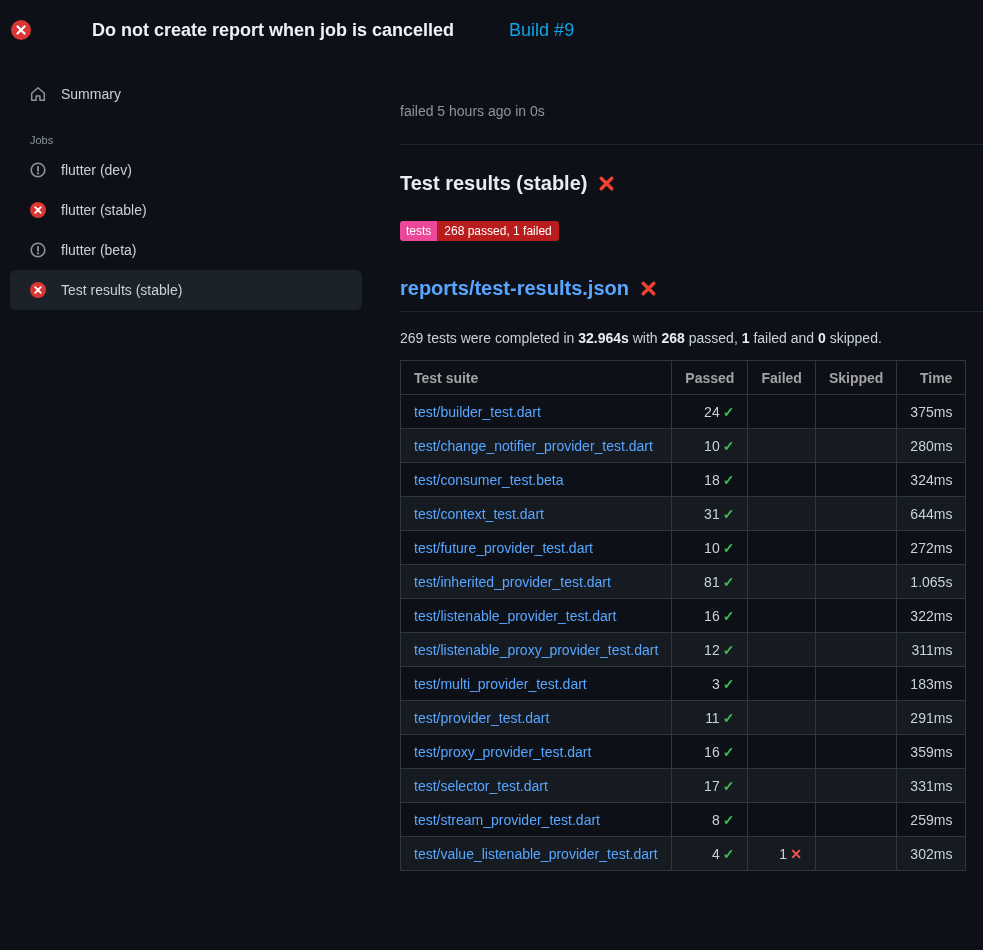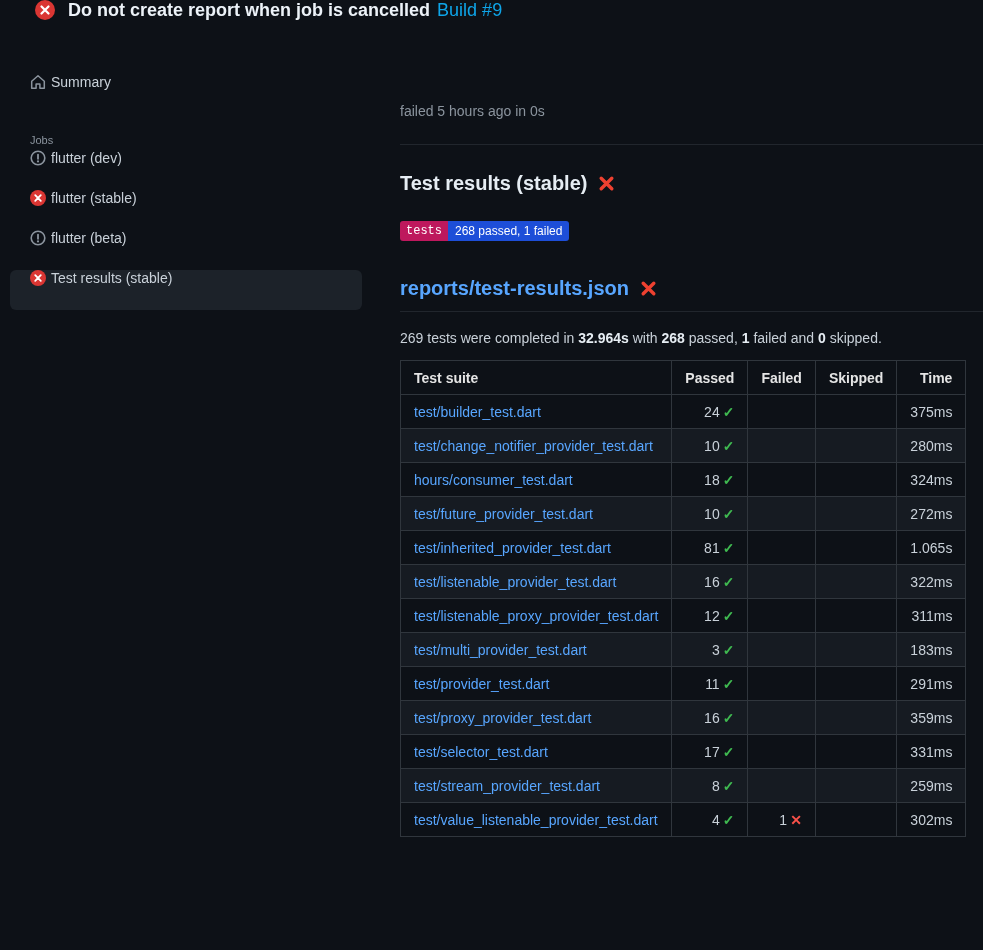--- a/index.html
+++ b/index.html
@@ -12,8 +12,8 @@
   }
   
   .app-header {
-    display:flex; 
-    height:60px; padding-left:35px;
+    display:flex; align-items:center;
+    height:60px; padding-left:11px;gap:48px;
   }
   .status-icon-lg { width:20px; height:20px; flex:0 0 auto; }
   .header-title { margin-left:13px; font-size:18px; font-weight:700; color:#ecf2f8; }

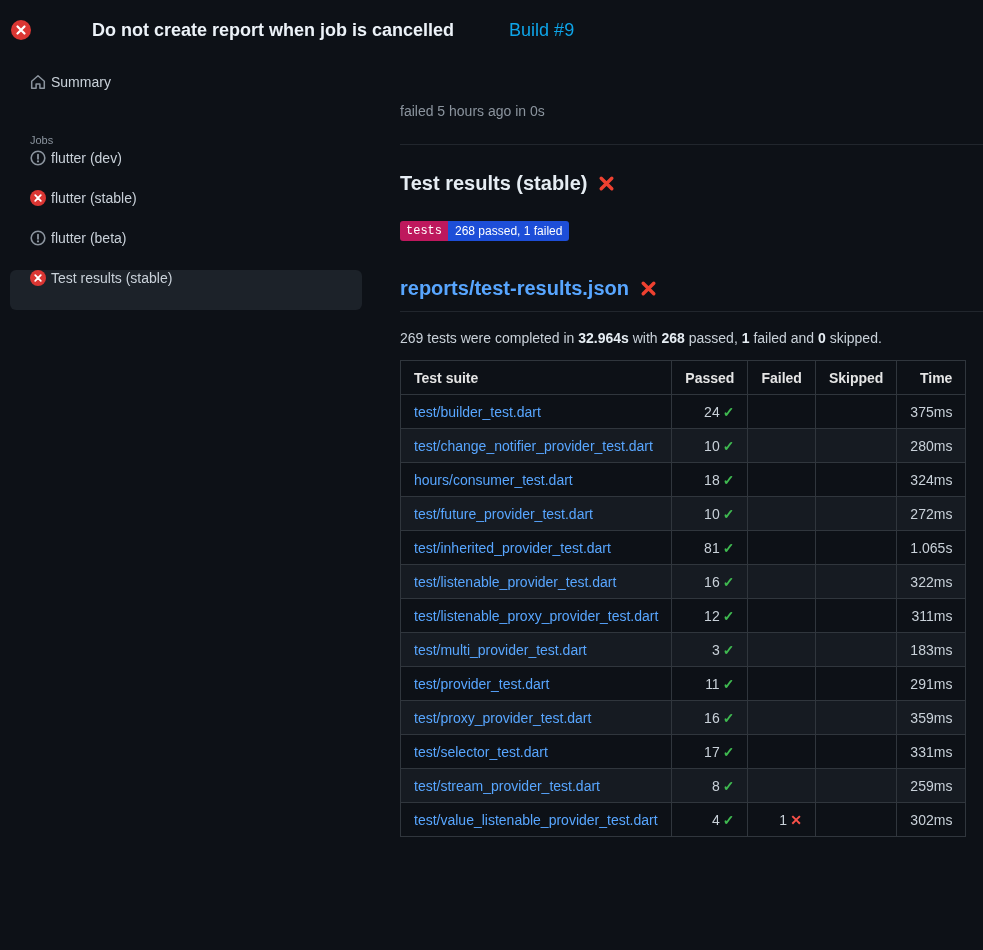--- a/index.html
+++ b/index.html
@@ -24,7 +24,7 @@
   
   .sidebar { width:374px; flex:0 0 auto; padding:14px 12px 0 10px; }
   .side-item {
-    display:flex; gap:5px;
+    display:flex; align-items:center; gap:15px;
     height:40px; padding:0 20px; border-radius:6px;
     font-size:14px; color:#c9d1d9; cursor:pointer;
   }

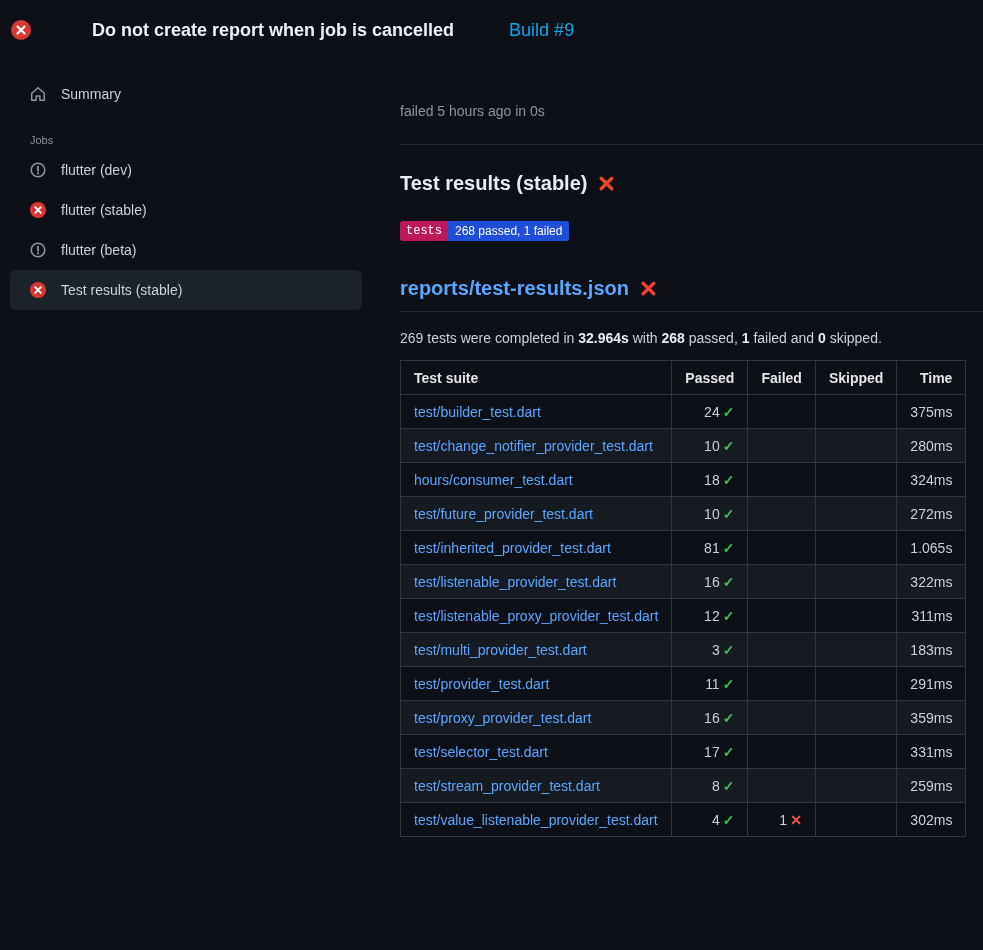--- a/index.html
+++ b/index.html
@@ -43,7 +43,7 @@
   .x-icon { width:17px; height:17px; flex:0 0 auto; }
 
   .badge { margin-top:26px; display:inline-flex; font-size:12px; border-radius:3px; overflow:hidden; line-height:1; }
-  .badge-label { background:#be185d; color:#ffffff; padding:4px 6px;font-family:Liberation Mono, monospace; }
+  .badge-label { background:#ec4899; color:#ffffff; padding:4px 6px; }
   .badge-value { background:#1d4ed8; color:#ffffff; padding:4px 7px; }
 
   .report-row {

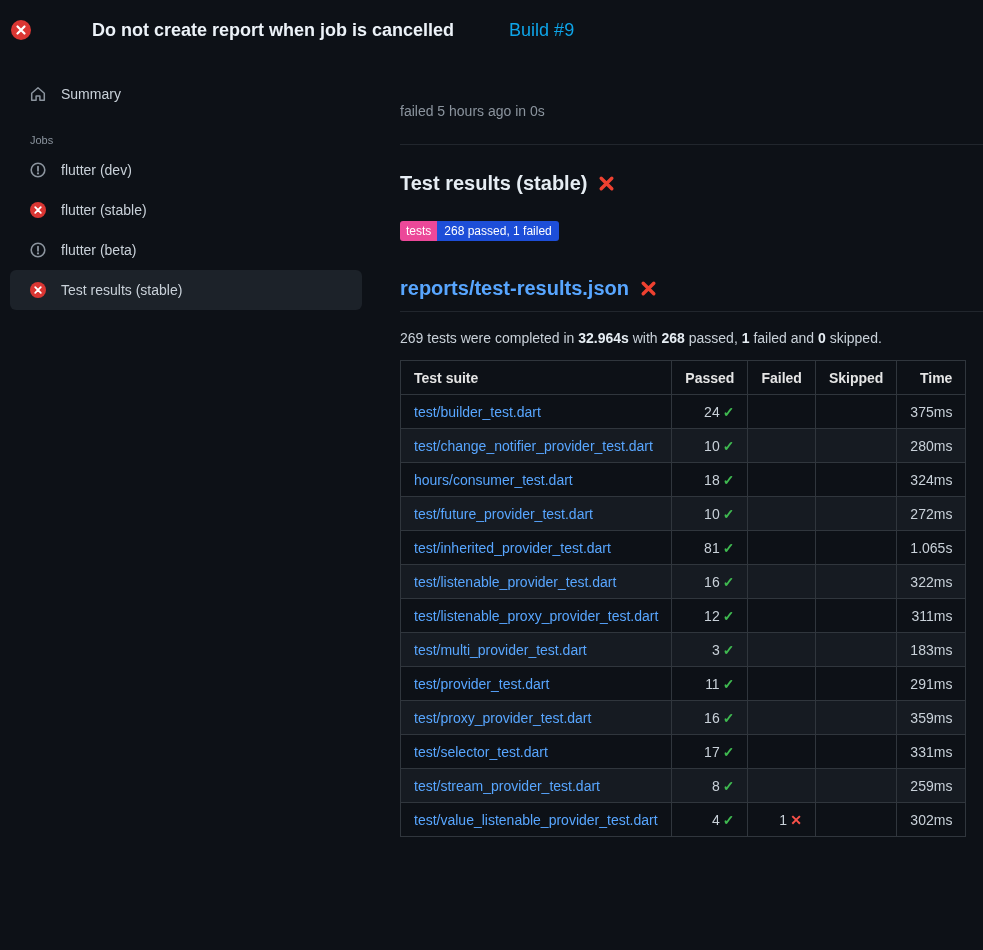--- a/index.html
+++ b/index.html
@@ -44,7 +44,7 @@
 
   .badge { margin-top:26px; display:inline-flex; font-size:12px; border-radius:3px; overflow:hidden; line-height:1; }
   .badge-label { background:#ec4899; color:#ffffff; padding:4px 6px; }
-  .badge-value { background:#1d4ed8; color:#ffffff; padding:4px 7px; }
+  .badge-value { background:#b91c1c; color:#ffffff; padding:4px 7px; }
 
   .report-row {
     margin-top:36px; margin-right:-31px; padding-bottom:11px;

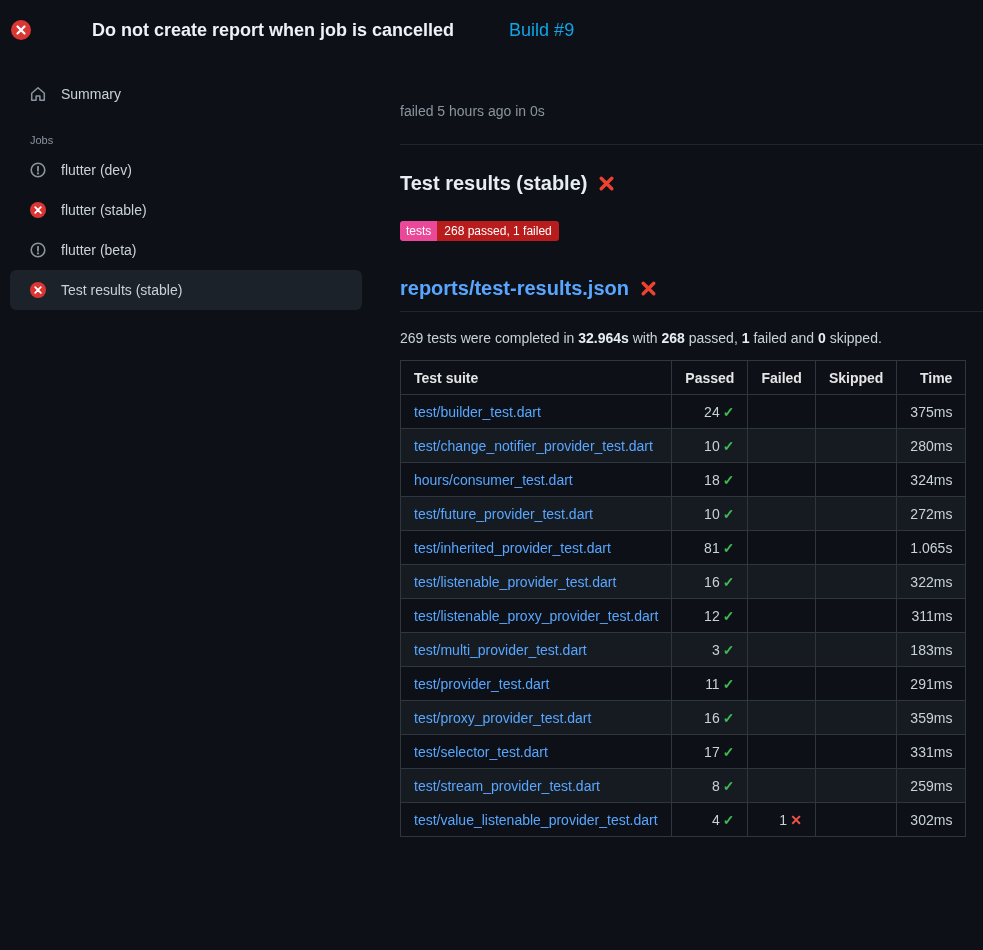--- a/index.html
+++ b/index.html
@@ -59,7 +59,7 @@
   
   table.results { margin-top:14px; border-collapse:collapse; width:552px; font-size:14px; }
   .results th, .results td { border:1px solid #30363d; padding:6px 13px; height:34px; }
-  .results th { font-weight:700; color:#e5e5e5; text-align:left; }
+  .results th { font-weight:700; color:#a3a3a3; text-align:left; }
   .results th.num, .results td.num { text-align:right; }
   .results tbody tr:nth-child(even) { background:#161b22; }
   .results td.suite a { color:#58a6ff; text-decoration:none; cursor:pointer; }

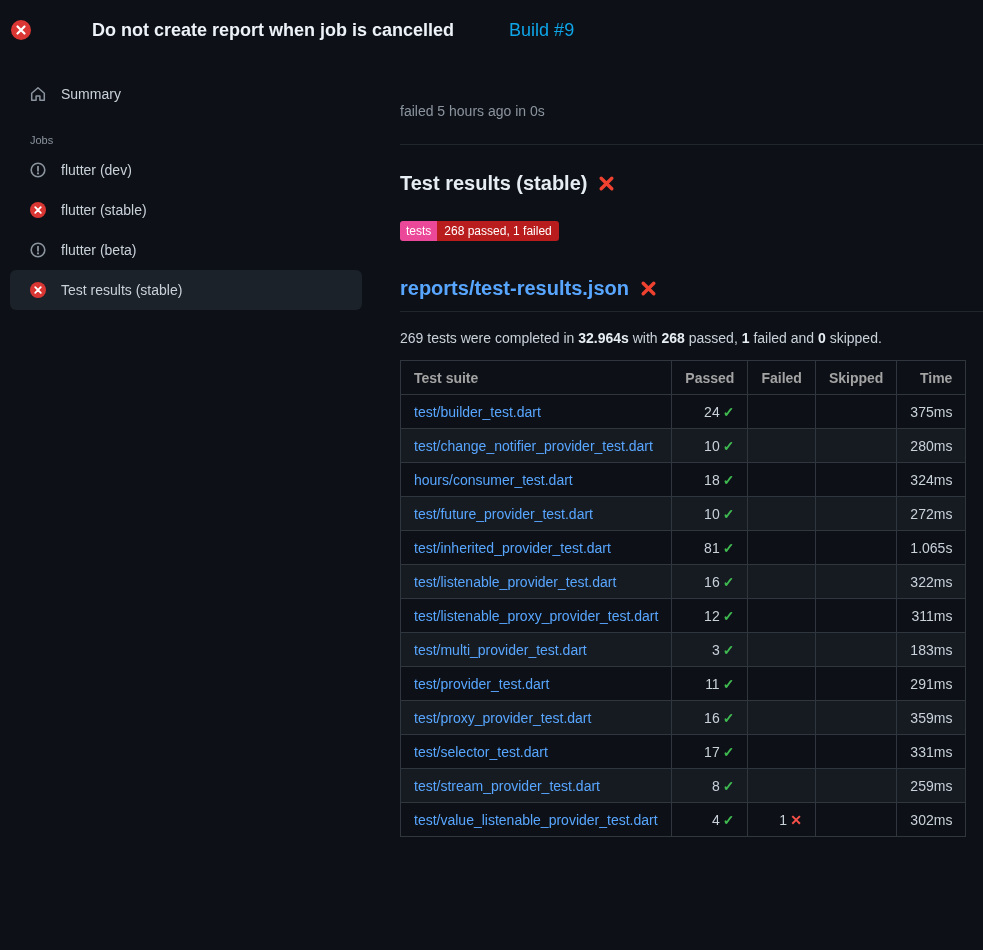--- a/index.html
+++ b/index.html
@@ -199,7 +199,7 @@
             <td class="num">280ms</td>
           </tr>
           <tr>
-            <td class="suite"><a>hours/consumer_test.dart</a></td>
+            <td class="suite"><a>test/consumer_test.beta</a></td>
             <td class="num">18<span class="check">✓</span></td>
             <td class="num"></td>
             <td class="num"></td>

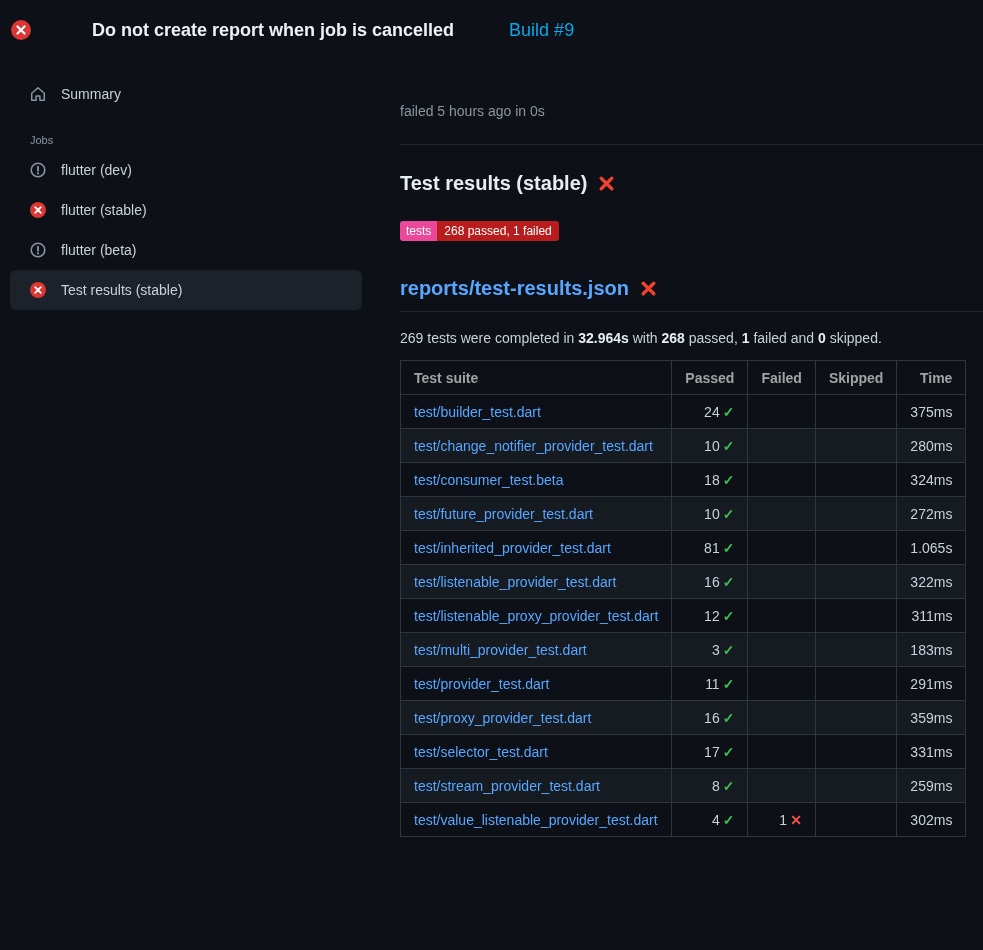--- a/index.html
+++ b/index.html
@@ -206,6 +206,13 @@
             <td class="num">324ms</td>
           </tr>
           <tr>
+            <td class="suite"><a>test/context_test.dart</a></td>
+            <td class="num">31<span class="check">✓</span></td>
+            <td class="num"></td>
+            <td class="num"></td>
+            <td class="num">644ms</td>
+          </tr>
+          <tr>
             <td class="suite"><a>test/future_provider_test.dart</a></td>
             <td class="num">10<span class="check">✓</span></td>
             <td class="num"></td>

